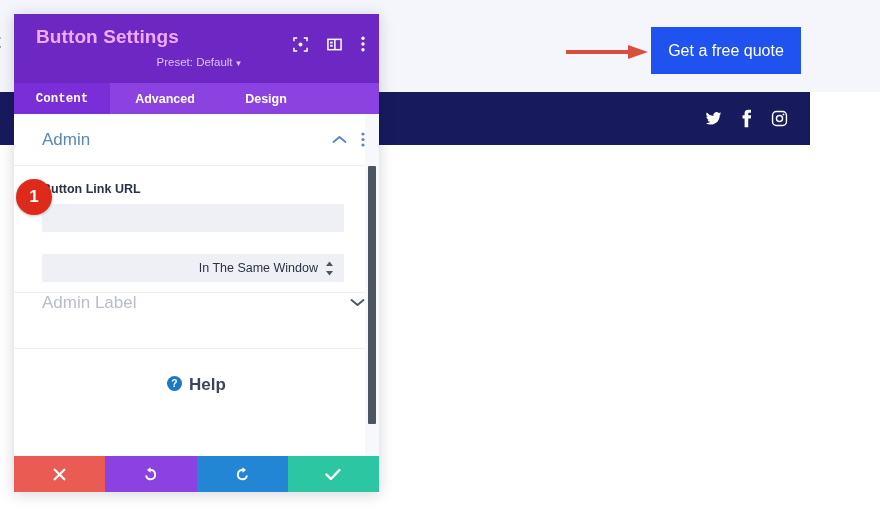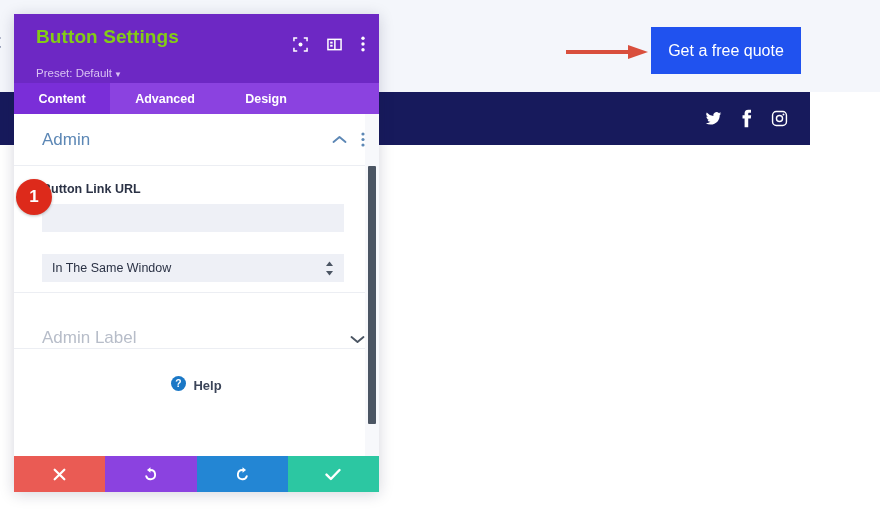--- a/index.html
+++ b/index.html
@@ -51,7 +51,7 @@
     background: #6d28c4; height: 69px; padding: 12px 16px 0 22px;
     position: relative; flex: 0 0 auto;
   }
-  .modal-title { color: #84cc16; font-size: 19px; font-weight: 700; letter-spacing: .1px; }
+  .modal-title { color: #f0abfc; font-size: 19px; font-weight: 700; letter-spacing: .1px; }
   .modal-preset { color: #d9c3f3; font-size: 11.5px; margin-top: 19px; }
   .modal-preset .caret { font-size: 8px; margin-left: 2px; }
   .header-icons {

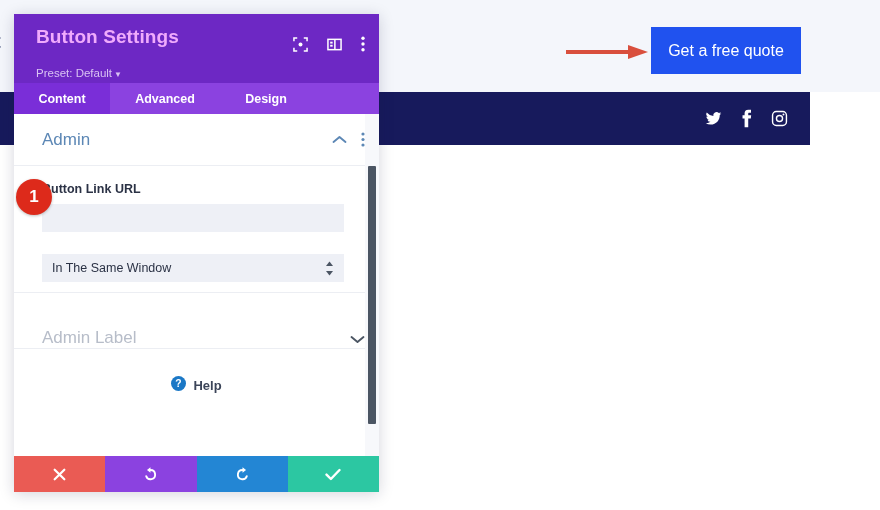--- a/index.html
+++ b/index.html
@@ -52,7 +52,7 @@
     position: relative; flex: 0 0 auto;
   }
   .modal-title { color: #f0abfc; font-size: 19px; font-weight: 700; letter-spacing: .1px; }
-  .modal-preset { color: #d9c3f3; font-size: 11.5px; margin-top: 19px; }
+  .modal-preset { color: #d9c3f3; font-size: 11.5px; margin-top: 8px; text-align: center; }
   .modal-preset .caret { font-size: 8px; margin-left: 2px; }
   .header-icons {
     position: absolute; right: 14px; top: 22px;

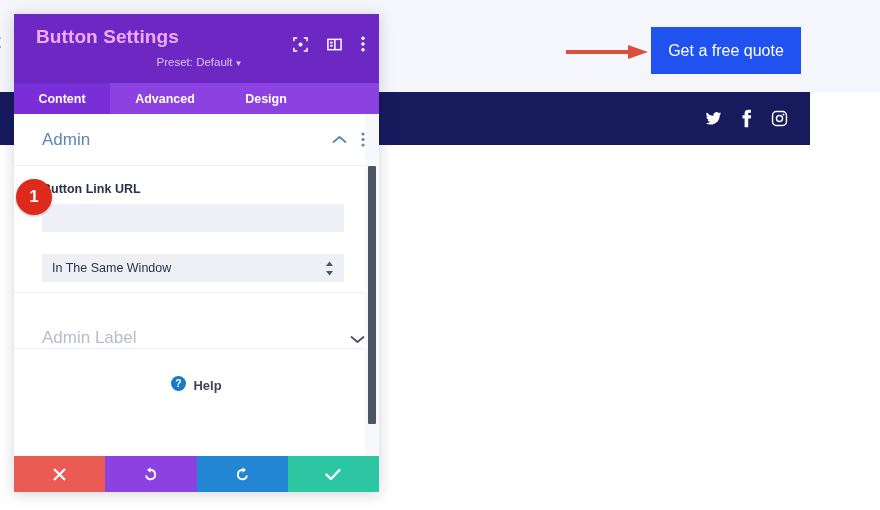--- a/index.html
+++ b/index.html
@@ -67,7 +67,7 @@
     display: flex; align-items: center; justify-content: center;
     cursor: pointer; height: 100%;
   }
-  .tab-content { width: 96px; background: #7a2ed8; }
+  .tab-content { width: 96px; background: #7a2ed8; font-family: Liberation Mono, monospace; }
   .tab-design { width: 92px; }
   .tab-advanced { width: 110px; }
 

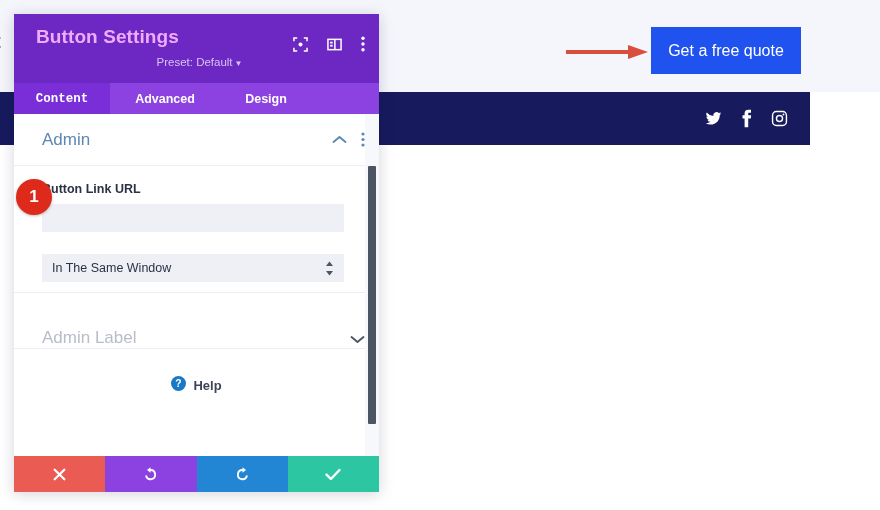--- a/index.html
+++ b/index.html
@@ -95,7 +95,7 @@
   .select-box {
     width: 302px; height: 28px; background: #eef0f6; border: none;
     font-size: 12.5px; color: #2b3245; padding: 0 26px 0 10px;
-    display: flex; align-items: center; cursor: pointer;
+    display: flex; align-items: center; cursor: pointer; justify-content: flex-end;
   }
   .select-arrows { position: absolute; right: 10px; top: 7px; line-height: 0; pointer-events: none; }
 

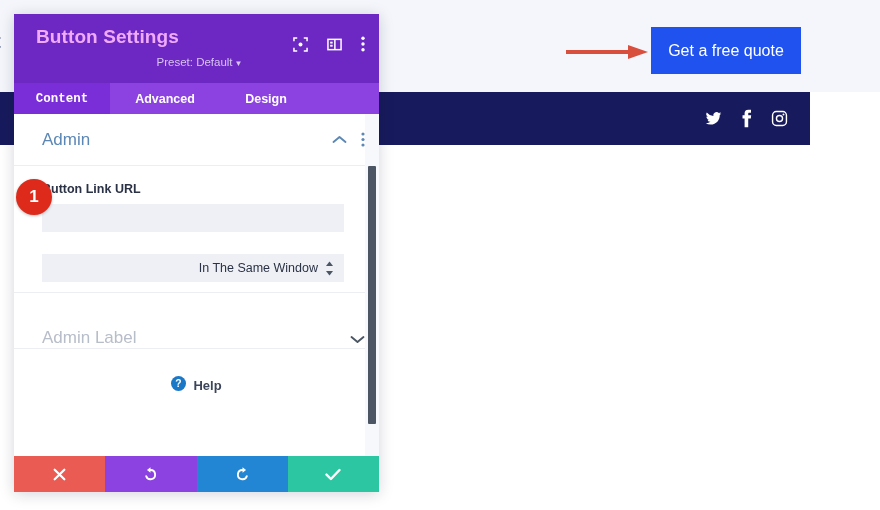--- a/index.html
+++ b/index.html
@@ -100,7 +100,7 @@
   .select-arrows { position: absolute; right: 10px; top: 7px; line-height: 0; pointer-events: none; }
 
   .admin-row {
-    height: 56px; display: flex; align-items: flex-end;
+    height: 56px; display: flex; align-items: flex-start;
     padding: 0 14px 0 28px; border-bottom: 1px solid #eceef3; cursor: pointer;
   }
   .admin-title { font-size: 17px; color: #b7bdc9; flex: 1 1 auto; }

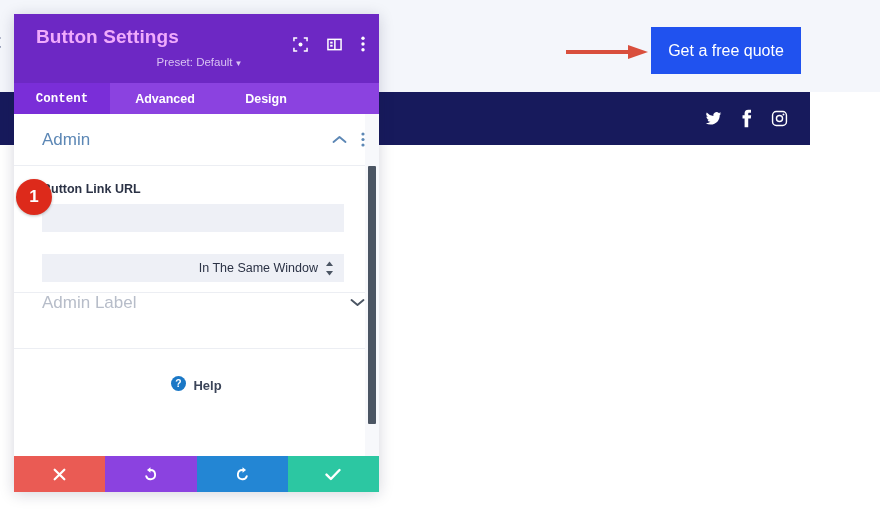--- a/index.html
+++ b/index.html
@@ -106,7 +106,7 @@
   .admin-title { font-size: 17px; color: #b7bdc9; flex: 1 1 auto; }
 
   .help-row { height: 72px; display: flex; align-items: center; justify-content: center; gap: 7px; cursor: pointer; }
-  .help-text { font-size: 13px; font-weight: 700; color: #3c4559; }
+  .help-text { font-size: 17px; font-weight: 700; color: #3c4559; }
 
   .badge-one {
     position: absolute; left: 16px; top: 179px; width: 36px; height: 36px;

